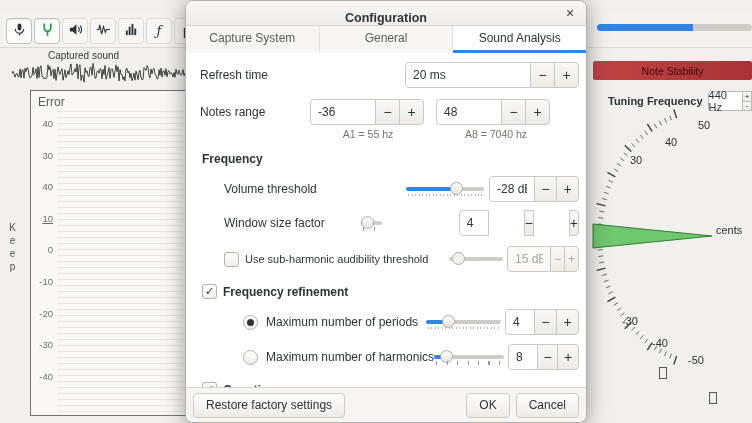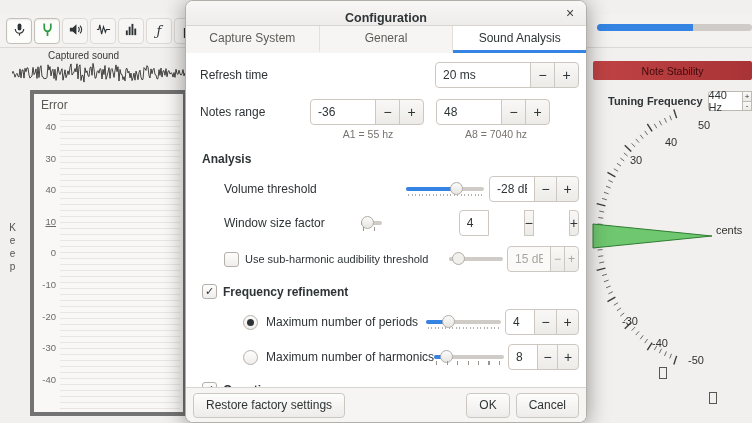--- a/index.html
+++ b/index.html
@@ -57,7 +57,7 @@
   .entry{height:26px;box-sizing:border-box;border:1px solid #cdc7c2;border-radius:4px 0 0 4px;background:#fff;padding:0 7px;font-size:12px;color:#2e3436;font-family:"Liberation Sans",sans-serif;outline:none;}
   .sbtn{height:26px;box-sizing:border-box;border:1px solid #cdc7c2;margin-left:-1px;background:linear-gradient(#f9f8f6,#edebe8);font-size:14px;color:#2e3436;padding:0;line-height:1;}
   .sbtn.plus{border-radius:0 4px 4px 0;}
-  .w116{width:96px;} .w66{width:66px;} .w46{width:46px;} .w44{width:44px;} .w30{width:30px;}
+  .w116{width:126px;} .w66{width:66px;} .w46{width:46px;} .w44{width:44px;} .w30{width:30px;}
   .b25{width:25px;} .b23{width:23px;} .b15{width:15px;font-size:12px;}
   .hint{font-size:10.5px;color:#77736e;text-align:center;}
 

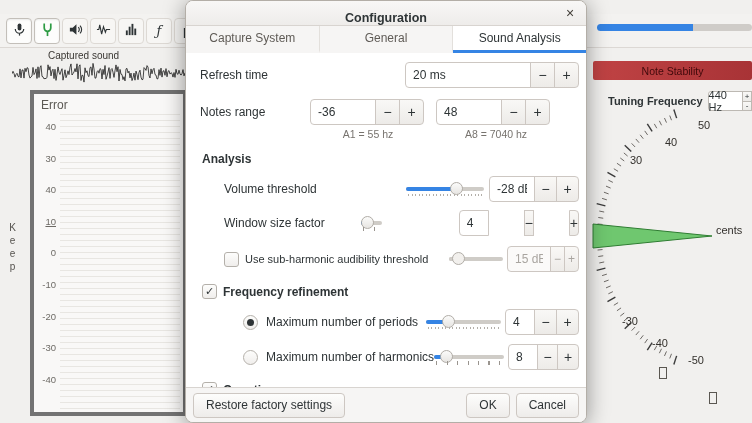--- a/index.html
+++ b/index.html
@@ -17,7 +17,7 @@
   .cap-label{position:absolute;left:20px;top:50px;font-size:10px;color:#3a3733;margin-left:28px;}
   .waveform{position:absolute;left:12px;top:57px;}
 
-  .error-panel{position:absolute;left:30px;top:90px;width:157px;height:326px;background:#f9f8f7;border:4px solid #737373;box-sizing:border-box;}
+  .error-panel{position:absolute;left:30px;top:90px;width:157px;height:326px;background:#f9f8f7;border:1px solid #737373;box-sizing:border-box;}
   .error-title{position:absolute;left:7px;top:4px;font-size:12px;color:#5c5954;}
   .error-grid{position:absolute;left:26px;top:20px;right:3px;bottom:3px;background:repeating-linear-gradient(to bottom,#e8e6e2 0 1px,transparent 1px 6px);}
   .axlbl{position:absolute;left:2px;width:20px;text-align:right;font-size:9.5px;color:#6d6a65;}

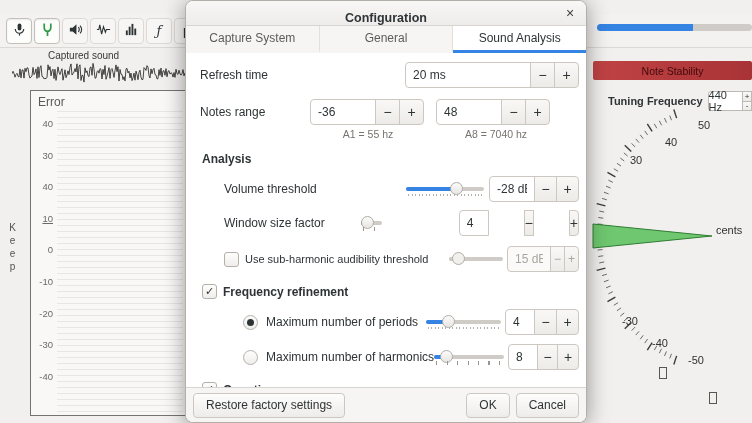--- a/index.html
+++ b/index.html
@@ -269,7 +269,7 @@
       </div>
 
       <div class="row" style="margin:12px 0 0 16px;">
-        <span class="lbl bold">Analysis</span>
+        <span class="lbl bold">Frequency</span>
       </div>
 
       <div class="row" style="margin:10px 7px 0 38px;">

